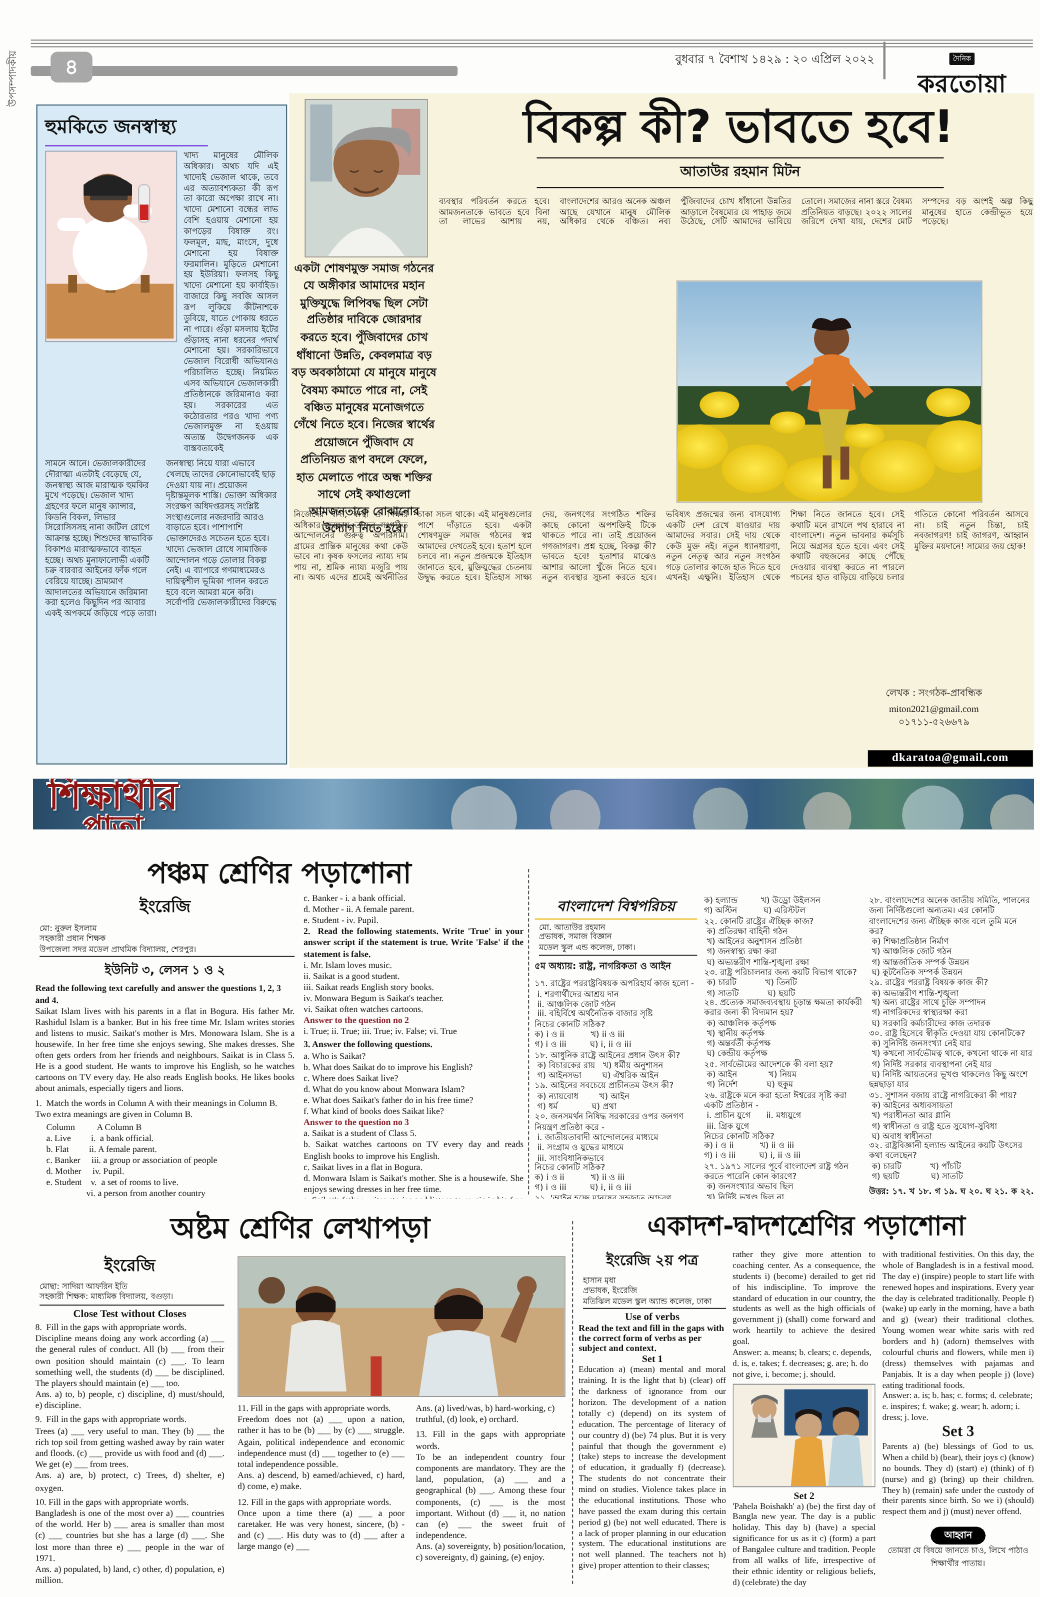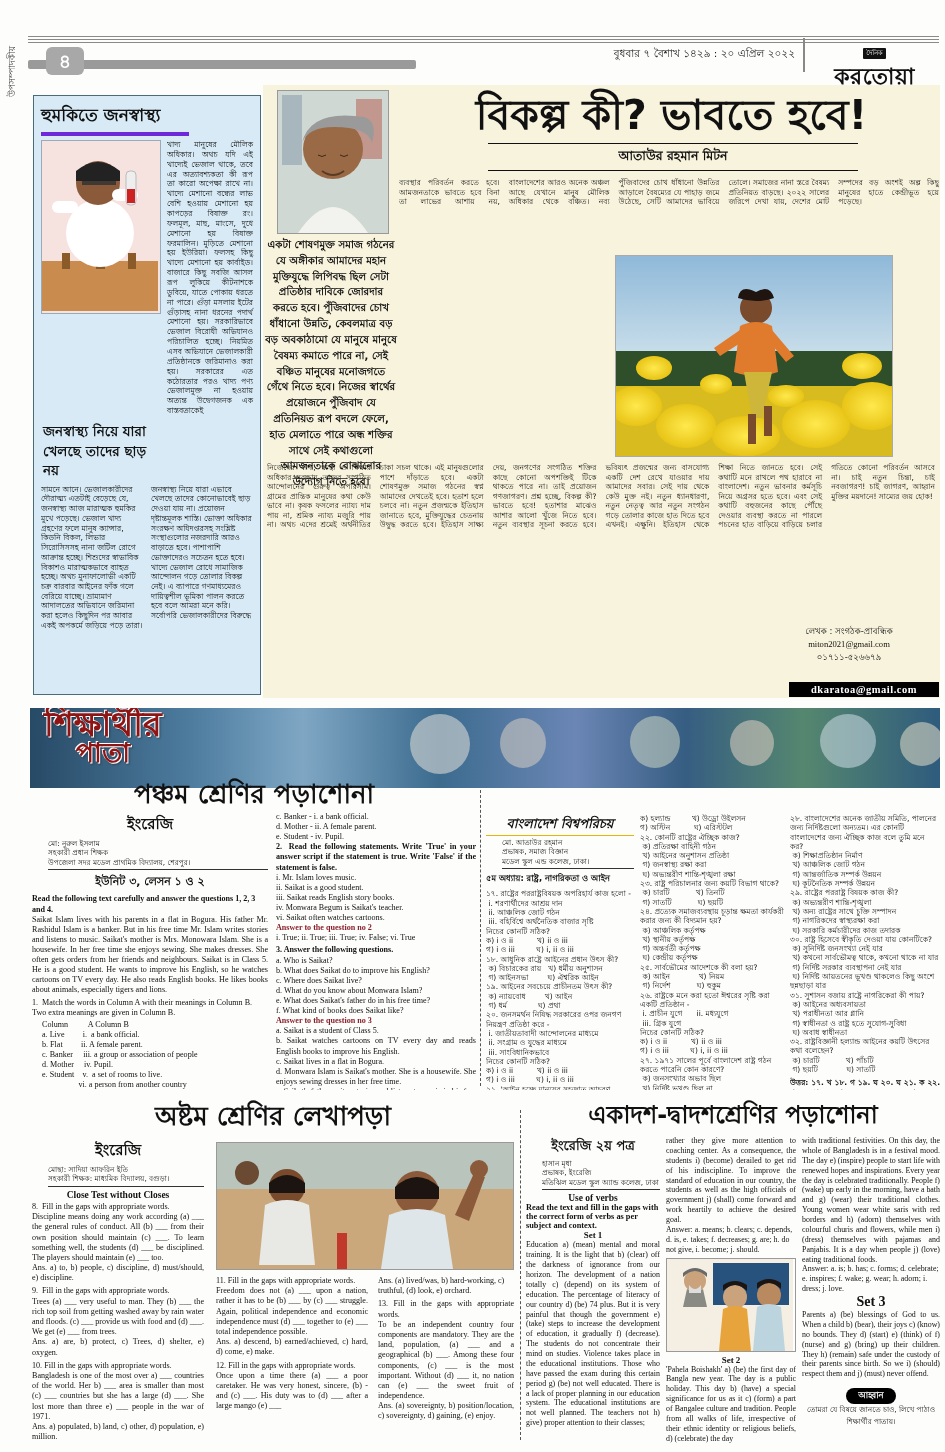--- a/index.html
+++ b/index.html
@@ -27,7 +27,7 @@
   
   .leftbox{position:absolute;left:33px;top:95px;width:228px;height:600px;background:#d7eaf5;
            border:1.5px solid #4a6b7a;padding:6px 7px;box-sizing:border-box;overflow:hidden;}
-  .leftbox h2{margin:0 0 4px 0;font-size:17px;border-bottom:4px solid #6d28d9;padding-bottom:2px;width:70%;}
+  .leftbox h2{margin:0 0 4px 0;font-size:17px;border-bottom:1px solid #6d28d9;padding-bottom:2px;width:70%;}
   .lb-row{display:flex;gap:6px;}
   .lb-art{width:118px;height:172px;flex:none;border:1px solid #9ab;background:#f5e3e0;}
   .lb-coltext{font-size:7.6px;line-height:1.3;}

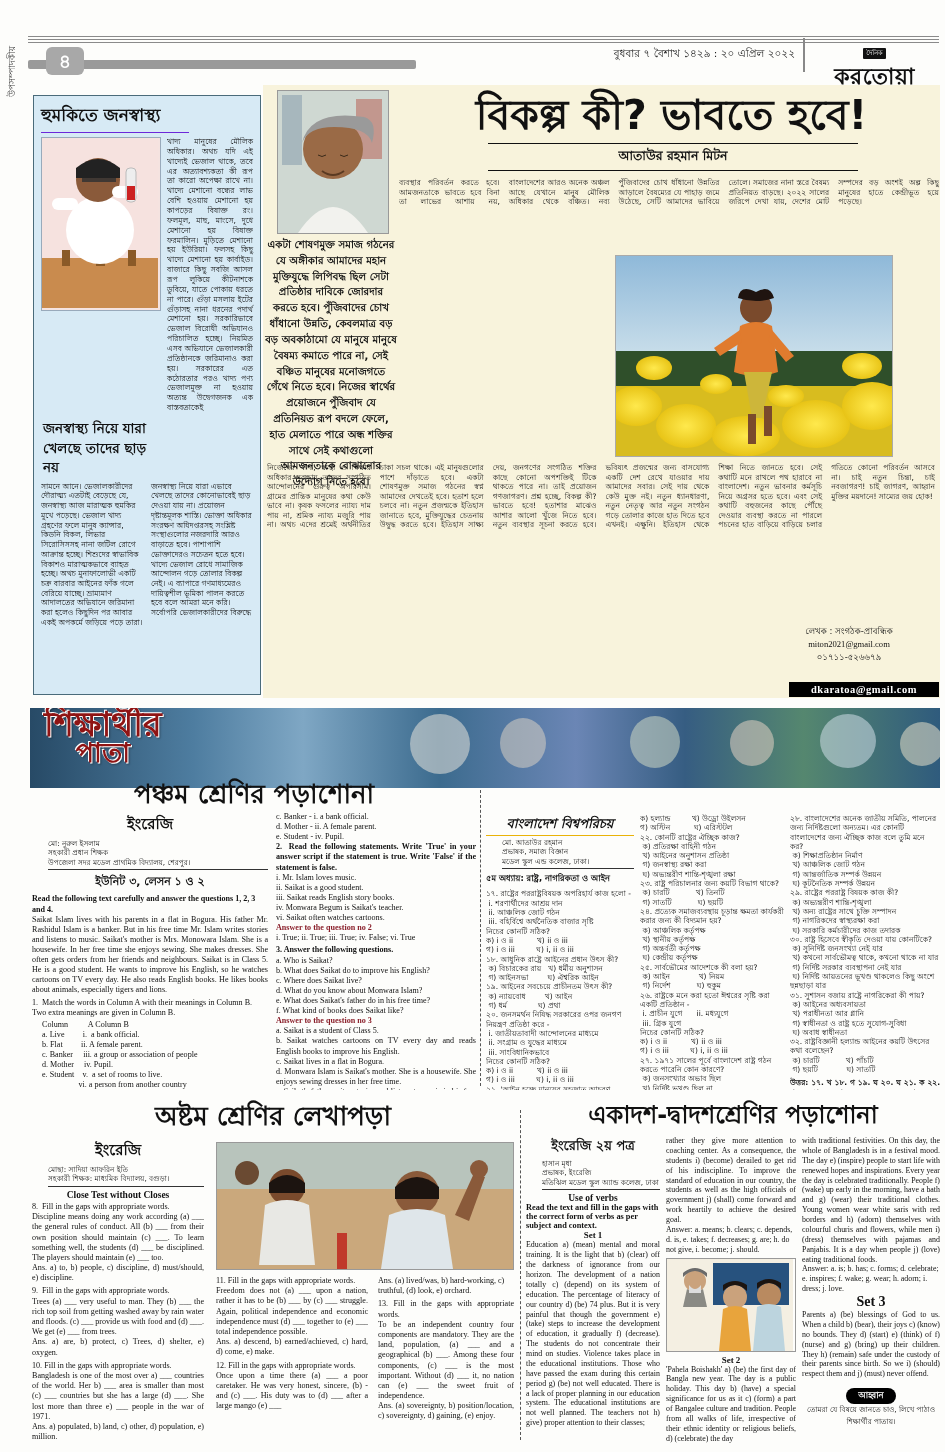--- a/index.html
+++ b/index.html
@@ -110,7 +110,6 @@
     </div>
     <div class="lb-coltext just">খাদ্য মানুষের মৌলিক অধিকার। অথচ যদি এই খাদ্যেই ভেজাল থাকে, তবে এর অত্যাবশ্যকতা কী রূপ তা কারো অপেক্ষা রাখে না। খাদ্যে মেশানো বন্ধের লাভ বেশি হওয়ায় মেশানো হয় কাপড়ের বিষাক্ত রং। ফলমূল, মাছ, মাংসে, দুধে মেশানো হয় বিষাক্ত ফরমালিন। মুড়িতে মেশানো হয় ইউরিয়া। ফলসহ কিছু খাদ্যে মেশানো হয় কার্বাইড। বাজারে কিছু সবজি আসল রূপ লুকিয়ে কীটনাশকে ডুবিয়ে, যাতে পোকায় ধরতে না পারে। গুঁড়া মসলায় ইটের গুঁড়াসহ নানা ধরনের পদার্থ মেশানো হয়। সরকারিভাবে ভেজাল বিরোধী অভিযানও পরিচালিত হচ্ছে। নিয়মিত এসব অভিযানে ভেজালকারী প্রতিষ্ঠানকে জরিমানাও করা হয়। সরকারের এত কঠোরতার পরও খাদ্য পণ্য ভেজালমুক্ত না হওয়ায় অত্যন্ত উদ্বেগজনক এক বাস্তবতাকেই</div>
   </div>
-  <div class="pullquote">জনস্বাস্থ্য নিয়ে যারা খেলছে তাদের ছাড় নয়</div>
   <div class="lb-body">সামনে আনে। ভেজালকারীদের দৌরাত্ম্য এতটাই বেড়েছে যে, জনস্বাস্থ্য আজ মারাত্মক হুমকির মুখে পড়েছে। ভেজাল খাদ্য গ্রহণের ফলে মানুষ ক্যান্সার, কিডনি বিকল, লিভার সিরোসিসসহ নানা জটিল রোগে আক্রান্ত হচ্ছে। শিশুদের স্বাভাবিক বিকাশও মারাত্মকভাবে ব্যাহত হচ্ছে। অথচ মুনাফালোভী একটি চক্র বারবার আইনের ফাঁক গলে বেরিয়ে যাচ্ছে। ভ্রাম্যমাণ আদালতের অভিযানে জরিমানা করা হলেও কিছুদিন পর আবার একই অপকর্মে জড়িয়ে পড়ে তারা। জনস্বাস্থ্য নিয়ে যারা এভাবে খেলছে তাদের কোনোভাবেই ছাড় দেওয়া যায় না। প্রয়োজন দৃষ্টান্তমূলক শাস্তি। ভোক্তা অধিকার সংরক্ষণ অধিদপ্তরসহ সংশ্লিষ্ট সংস্থাগুলোর নজরদারি আরও বাড়াতে হবে। পাশাপাশি ভোক্তাদেরও সচেতন হতে হবে। খাদ্যে ভেজাল রোধে সামাজিক আন্দোলন গড়ে তোলার বিকল্প নেই। এ ব্যাপারে গণমাধ্যমেরও দায়িত্বশীল ভূমিকা পালন করতে হবে বলে আমরা মনে করি। সর্বোপরি ভেজালকারীদের বিরুদ্ধে</div>
 
 </div>

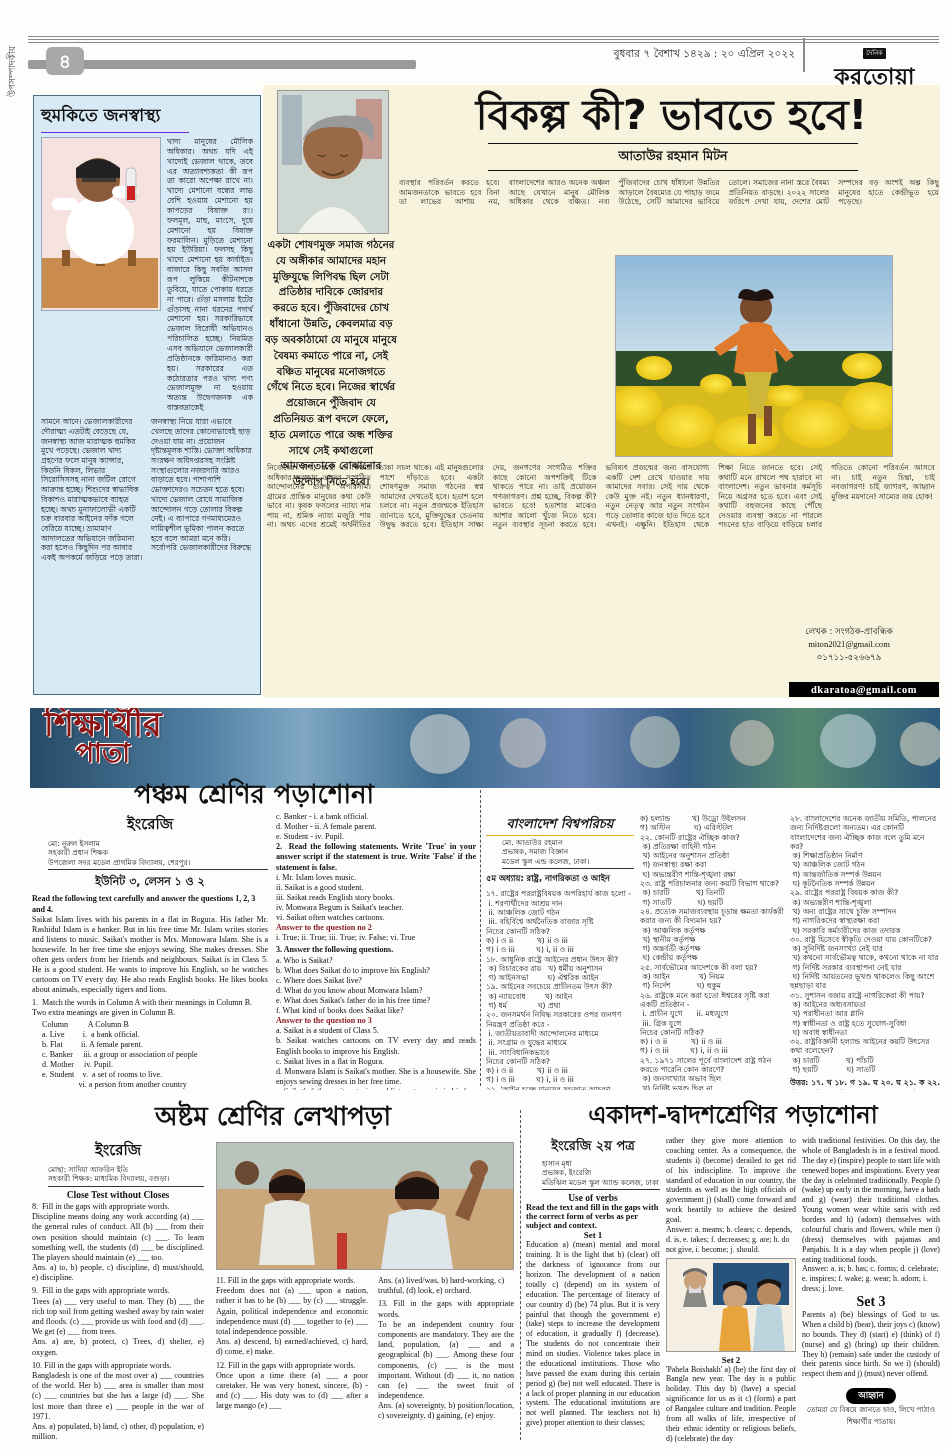--- a/index.html
+++ b/index.html
@@ -51,7 +51,7 @@
   .blackmail{position:absolute;left:526px;top:597px;width:150px;height:15px;background:#000;color:#fff;
              font-size:10.5px;text-align:center;line-height:15px;font-weight:bold;letter-spacing:0.5px;}
   
-  .banner{position:absolute;left:30px;top:708px;width:910px;height:80px;overflow:hidden;
+  .banner{position:absolute;left:30px;top:708px;width:910px;height:46px;overflow:hidden;
           background:linear-gradient(90deg,#274a66 0%,#4e7da0 18%,#7fa7c4 30%,#3c6b8e 45%,#6b86b5 60%,#365d82 72%,#55876f 85%,#2f5b7d 100%);}
   .banner .blob{position:absolute;border-radius:50%;opacity:.55;}
   .banner-title{position:absolute;left:14px;top:0px;color:#8f1414;font-weight:bold;line-height:0.95;

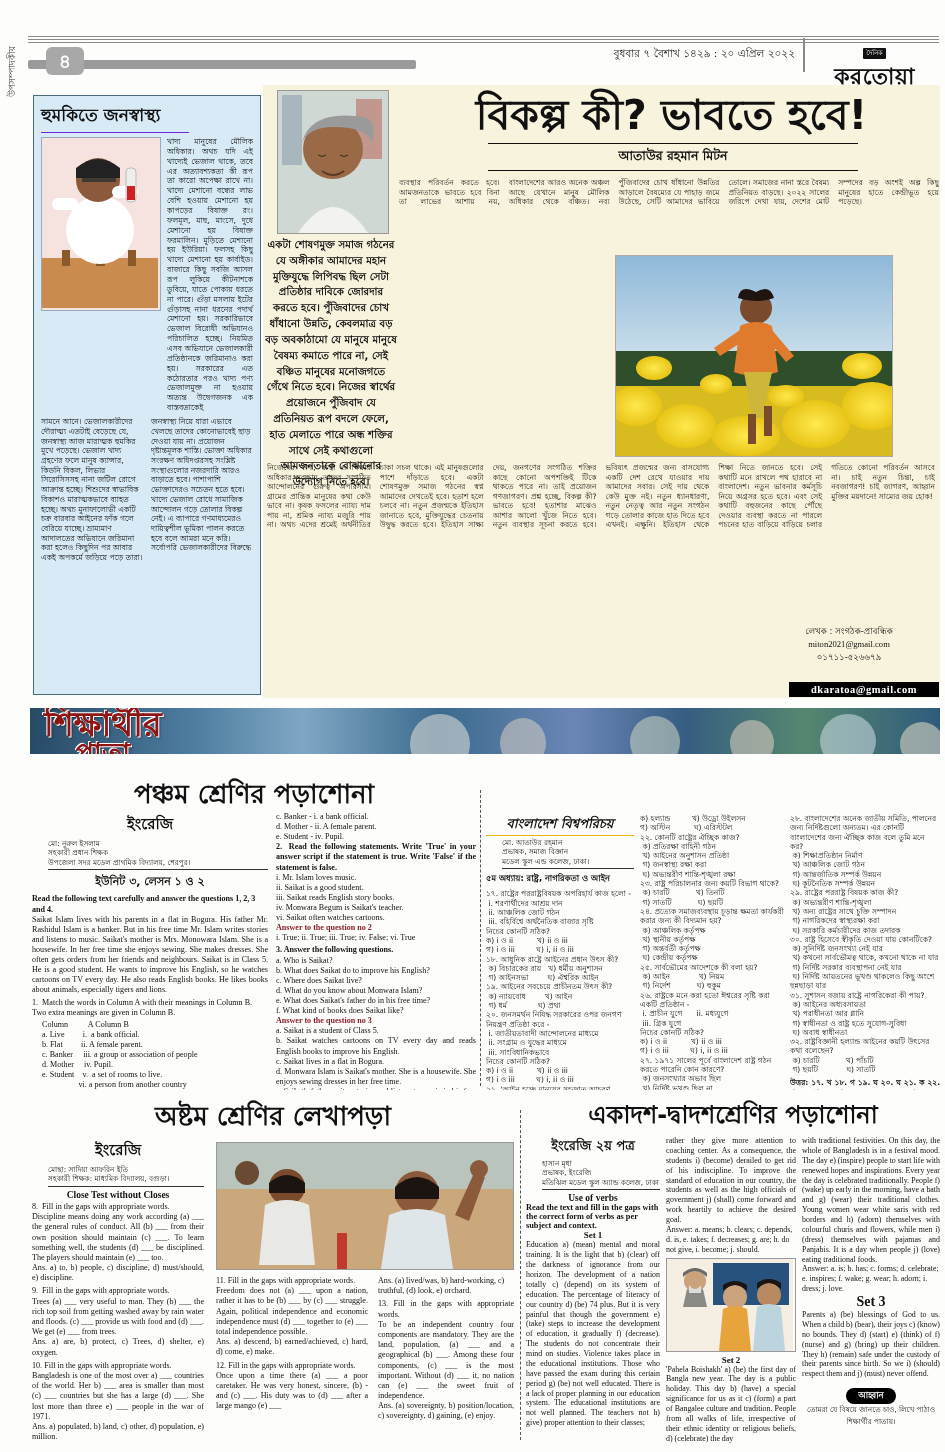--- a/index.html
+++ b/index.html
@@ -61,7 +61,7 @@
   
   .sec-head{font-weight:bold;text-align:center;}
   .subj{font-weight:bold;text-align:center;}
-  .teach{font-size:7.3px;line-height:1.3;border-bottom:1px solid #333;padding-bottom:2px;margin:2px 0 3px 16px;}
+  .teach{font-size:7.3px;line-height:1.3;border-bottom:1px solid #333;padding-bottom:2px;margin:2px 0 3px 4px;}
   .dashv{position:absolute;width:0;border-left:1px dashed #555;}
   .sec{position:absolute;overflow:hidden;}
   .q{font-size:8.1px;line-height:1.25;}

